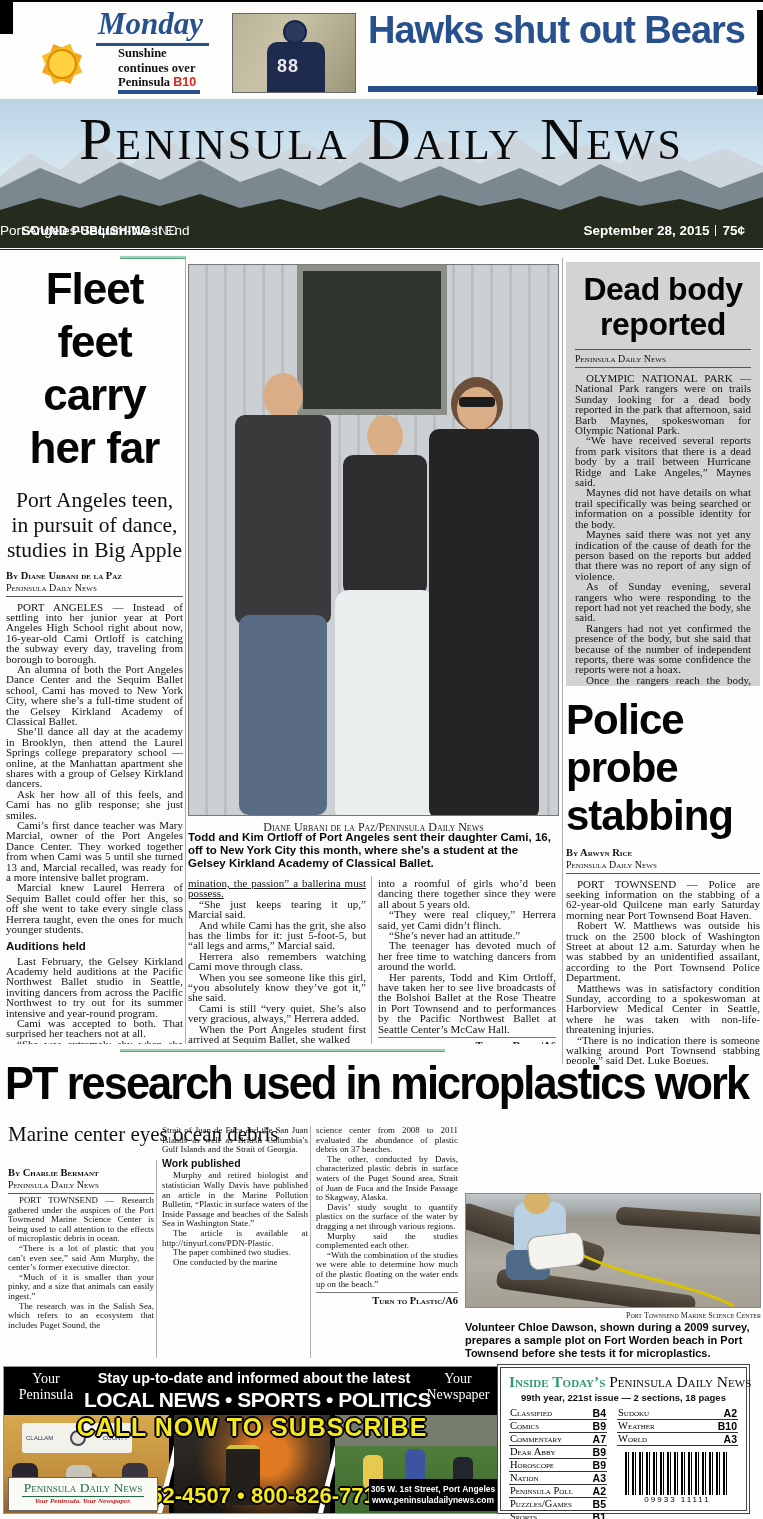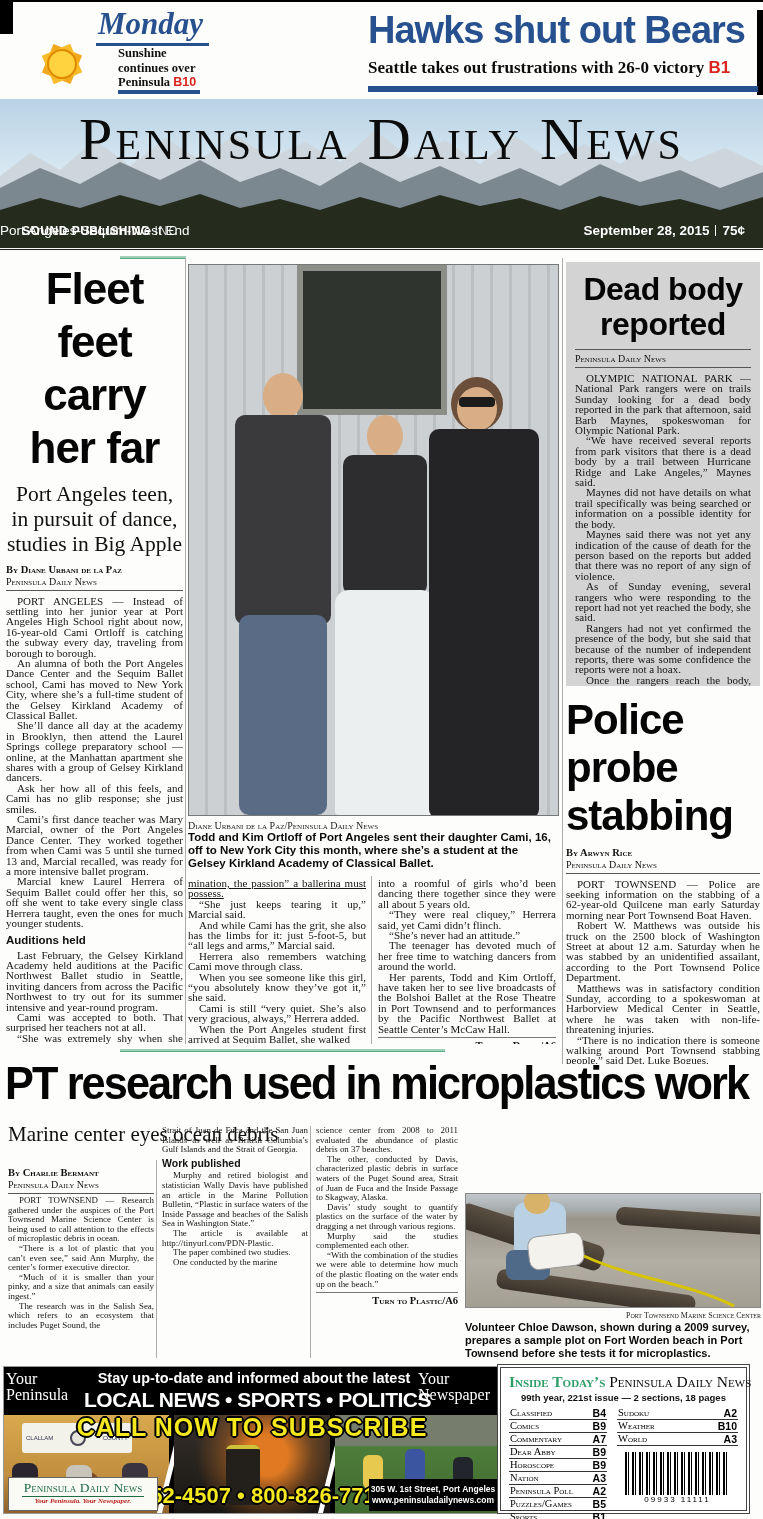--- a/index.html
+++ b/index.html
@@ -138,6 +138,11 @@
   </div>
   <div class="weather-bar"></div>
 
+  <div class="player-photo">
+    <div class="pp-torso"></div>
+    <div class="pp-head"></div>
+    <div class="pp-num">88</div>
+  </div>
 
   <div class="teaser">
     <h1>Hawks shut out Bears</h1>

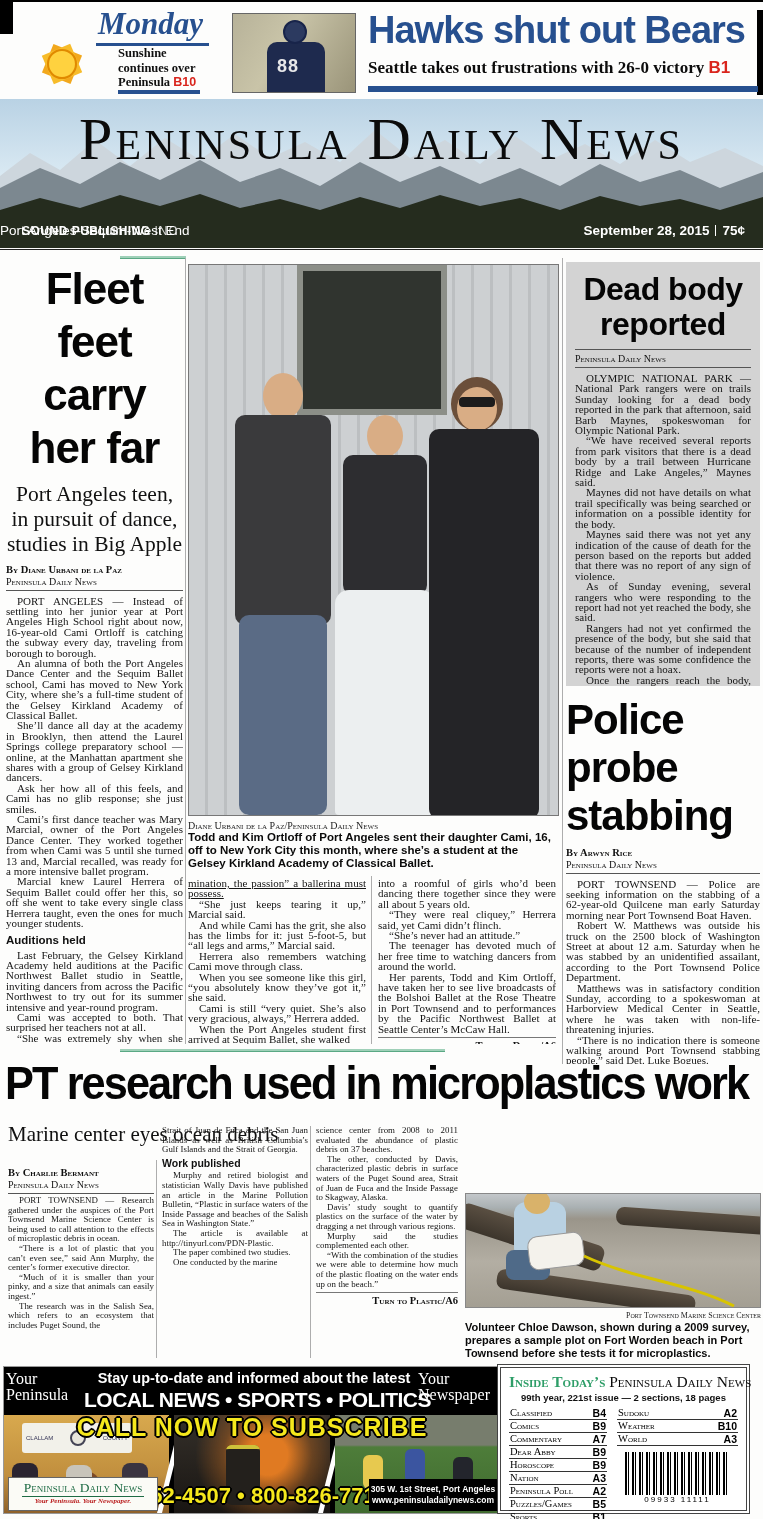--- a/index.html
+++ b/index.html
@@ -146,7 +146,6 @@
 
   <div class="teaser">
     <h1>Hawks shut out Bears</h1>
-    <div class="sub"><span>Seattle takes out frustrations with 26-0 victory</span> <span class="pg">B1</span></div>
   </div>
   <div class="teaser-bar"></div>
 

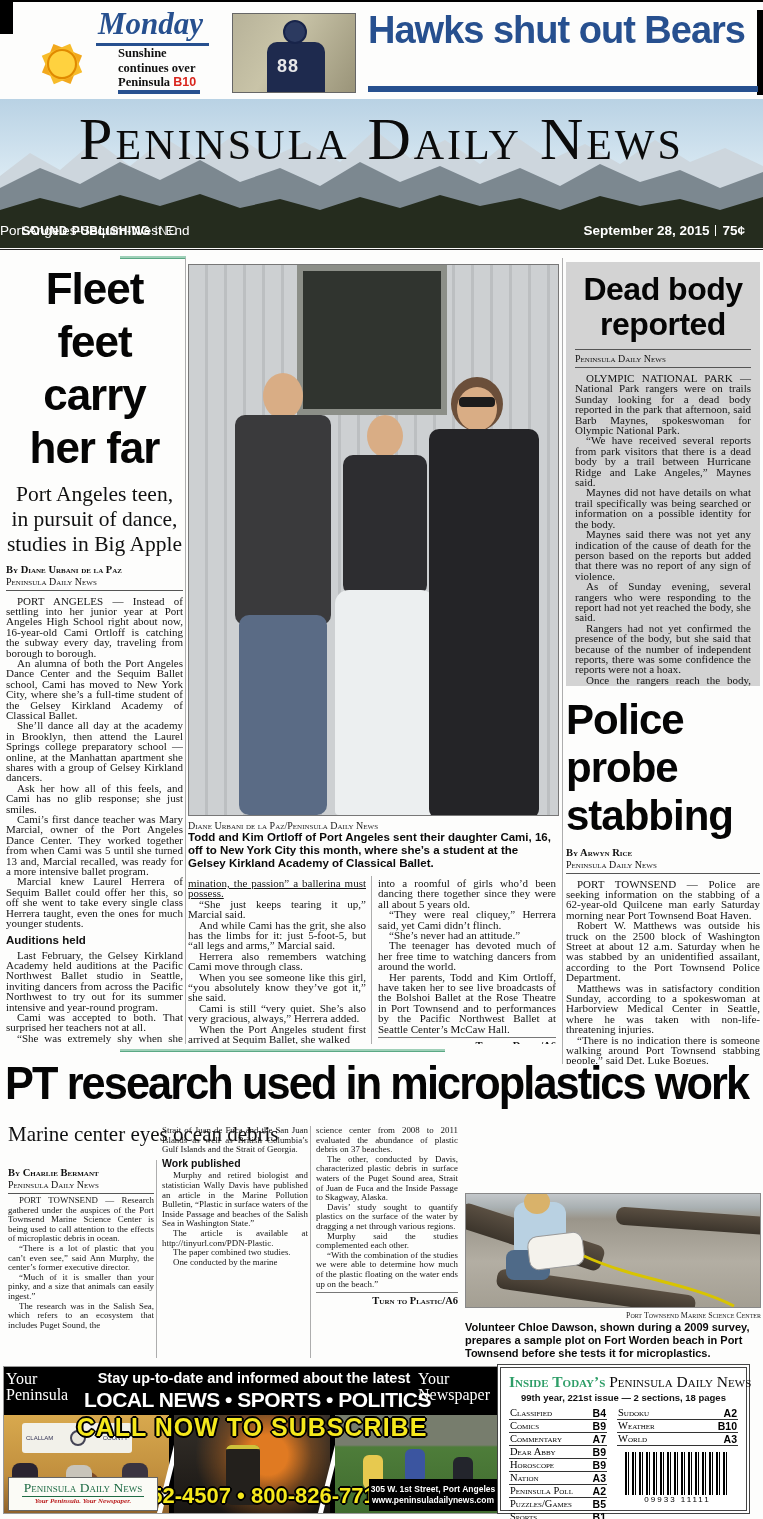--- a/index.html
+++ b/index.html
@@ -48,7 +48,7 @@
   .teal-rule1 { position:absolute; left:120px; top:256px; width:66px; height:3px; background:#9fd0b8; border-bottom:1px solid #5aa884; }
   .col-left { position:absolute; left:6px; top:262px; width:177px; height:782px; overflow:hidden; }
   .col-left h2 { font-family:"Liberation Sans",sans-serif; font-weight:bold; font-size:44px; line-height:53px; letter-spacing:-1px; text-align:center; color:#050505; }
-  .col-left .deck { font-family:"Liberation Serif",serif; font-size:21.5px; line-height:25px; text-align:center; margin-top:8px; color:#111; }
+  .col-left .deck { font-family:"Liberation Serif",serif; font-size:21.5px; line-height:25px; text-align:center; margin-top:14px; color:#111; }
   .main-photo { position:absolute; left:188px; top:264px; width:371px; height:552px; border:1px solid #777; background:repeating-linear-gradient(90deg,#cdd0d2 0 16px,#bcbfc1 16px 19px); overflow:hidden; }
   .mp-window { position:absolute; left:108px; top:0; width:150px; height:150px; background:#30342f; border:6px solid #8c8f88; }
   .figure { position:absolute; border-radius:10px; }

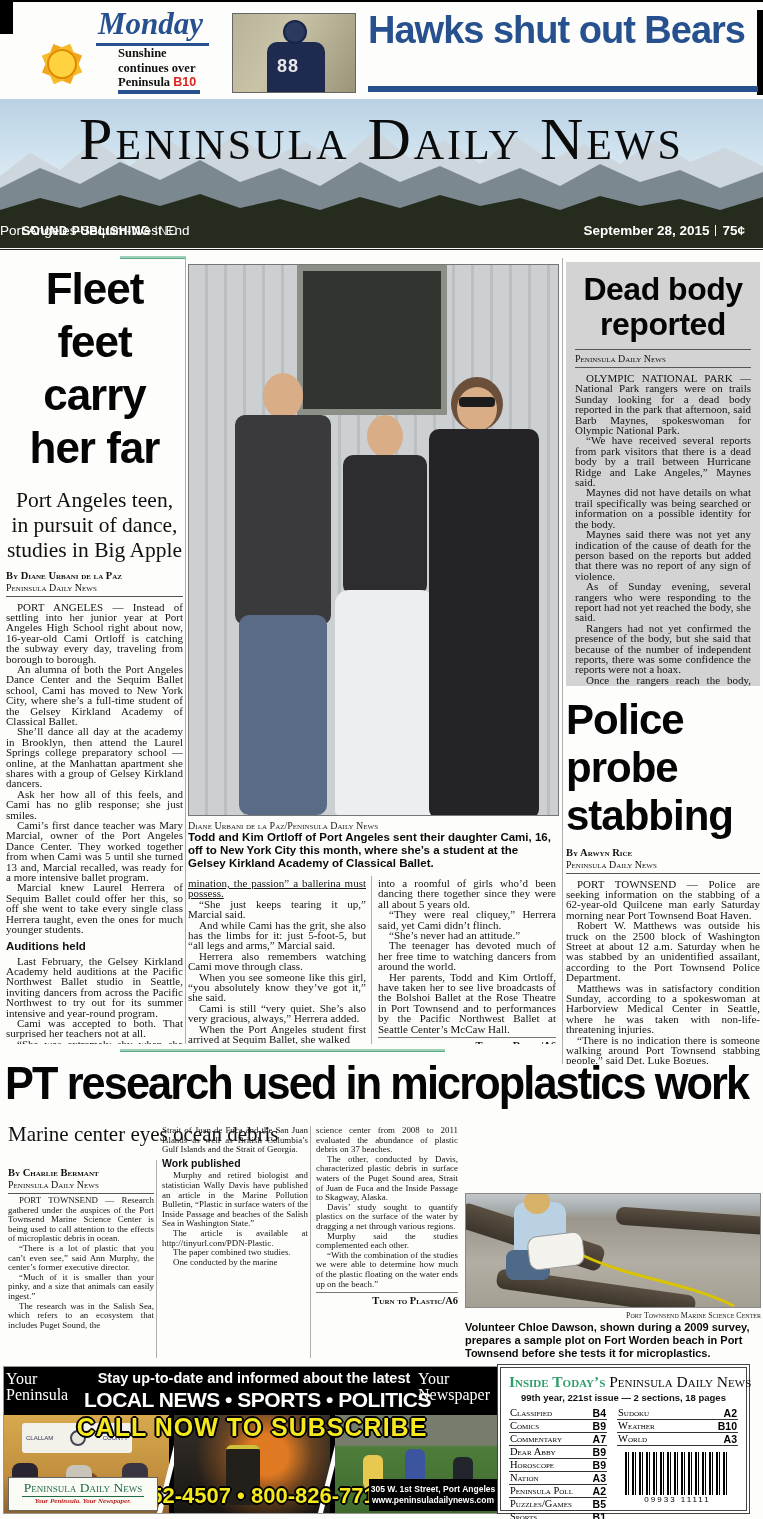--- a/index.html
+++ b/index.html
@@ -53,7 +53,7 @@
   .mp-window { position:absolute; left:108px; top:0; width:150px; height:150px; background:#30342f; border:6px solid #8c8f88; }
   .figure { position:absolute; border-radius:10px; }
   .head { position:absolute; border-radius:50%; background:#d9ad85; }
-  .credit { position:absolute; left:188px; top:820px; width:371px; text-align:left; font-variant:small-caps; font-size:10px; color:#222; }
+  .credit { position:absolute; left:188px; top:820px; width:371px; text-align:center; font-variant:small-caps; font-size:12px; color:#222; }
   .caption-main { position:absolute; left:188px; top:831px; width:371px; font-family:"Liberation Sans",sans-serif; font-weight:bold; font-size:11.5px; line-height:13.2px; color:#0a0a0a; }
   .ccol { position:absolute; top:878px; width:178px; height:166px; overflow:hidden; }
   .gray-box { position:absolute; left:566px; top:262px; width:194px; height:424px; background:#d3d3d3; padding:8px 9px; overflow:hidden; }

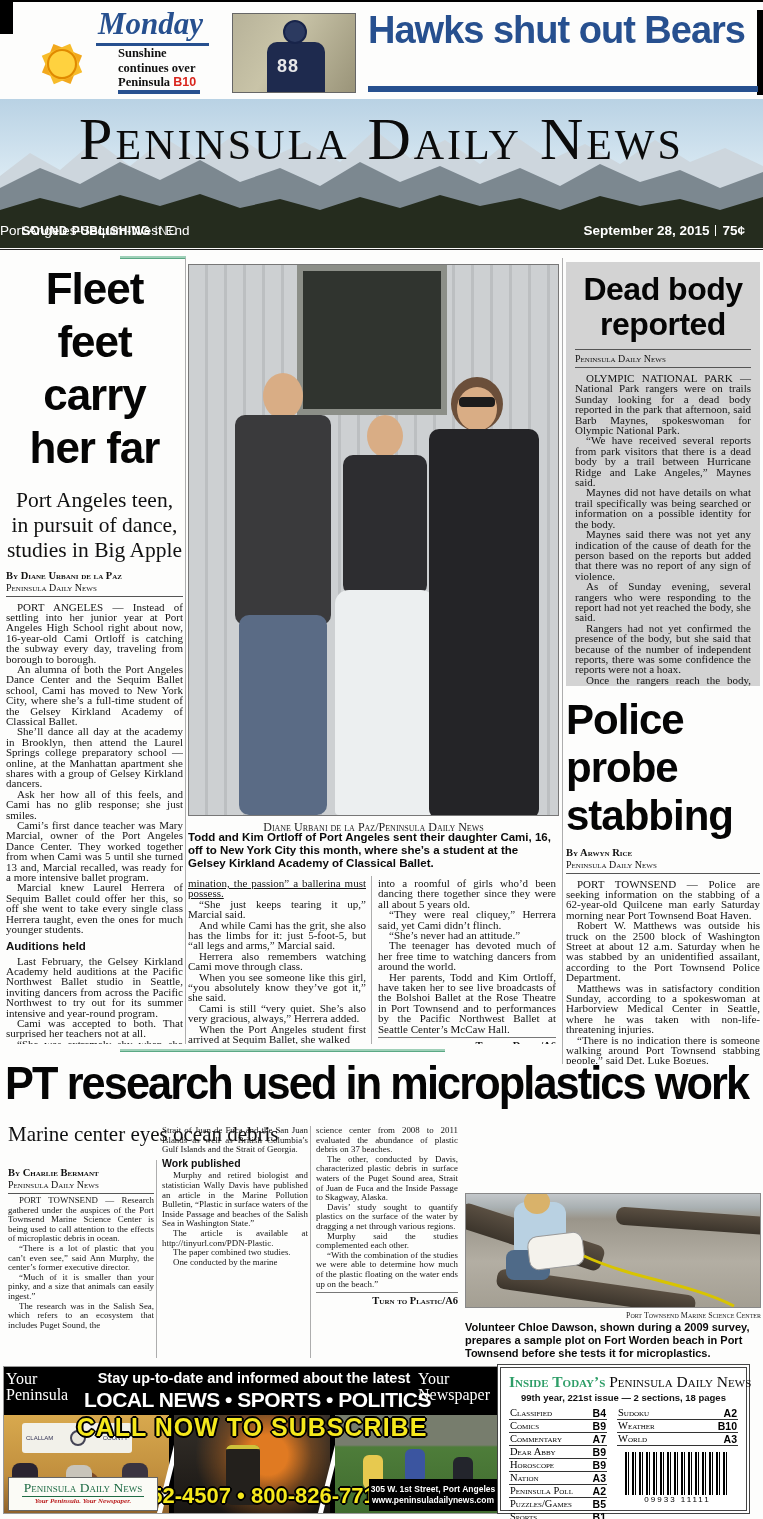--- a/index.html
+++ b/index.html
@@ -77,7 +77,7 @@
   
   .ad { position:absolute; left:3px; top:1366px; width:498px; height:148px; border:1px solid #999; background:#000; overflow:hidden; }
   .ad-band { position:absolute; left:0; top:0; width:100%; height:48px; background:#000; color:#fff; }
-  .ad-your { position:absolute; top:4px; width:80px; text-align:left; font-family:"Liberation Serif",serif; font-size:16px; line-height:16px; color:#fff; }
+  .ad-your { position:absolute; top:4px; width:80px; text-align:center; font-family:"Liberation Serif",serif; font-size:14px; line-height:16px; color:#fff; }
   .ad-line1 { position:absolute; left:90px; top:3px; width:320px; text-align:center; font-family:"Liberation Sans",sans-serif; font-weight:bold; font-size:14.5px; color:#fff; }
   .ad-line2 { position:absolute; left:80px; top:21px; width:340px; text-align:center; font-family:"Liberation Sans",sans-serif; font-weight:bold; font-size:21px; letter-spacing:-0.5px; color:#fff; white-space:nowrap; }
   .ad-photos { position:absolute; left:0; top:48px; width:100%; height:100px; display:flex; }

